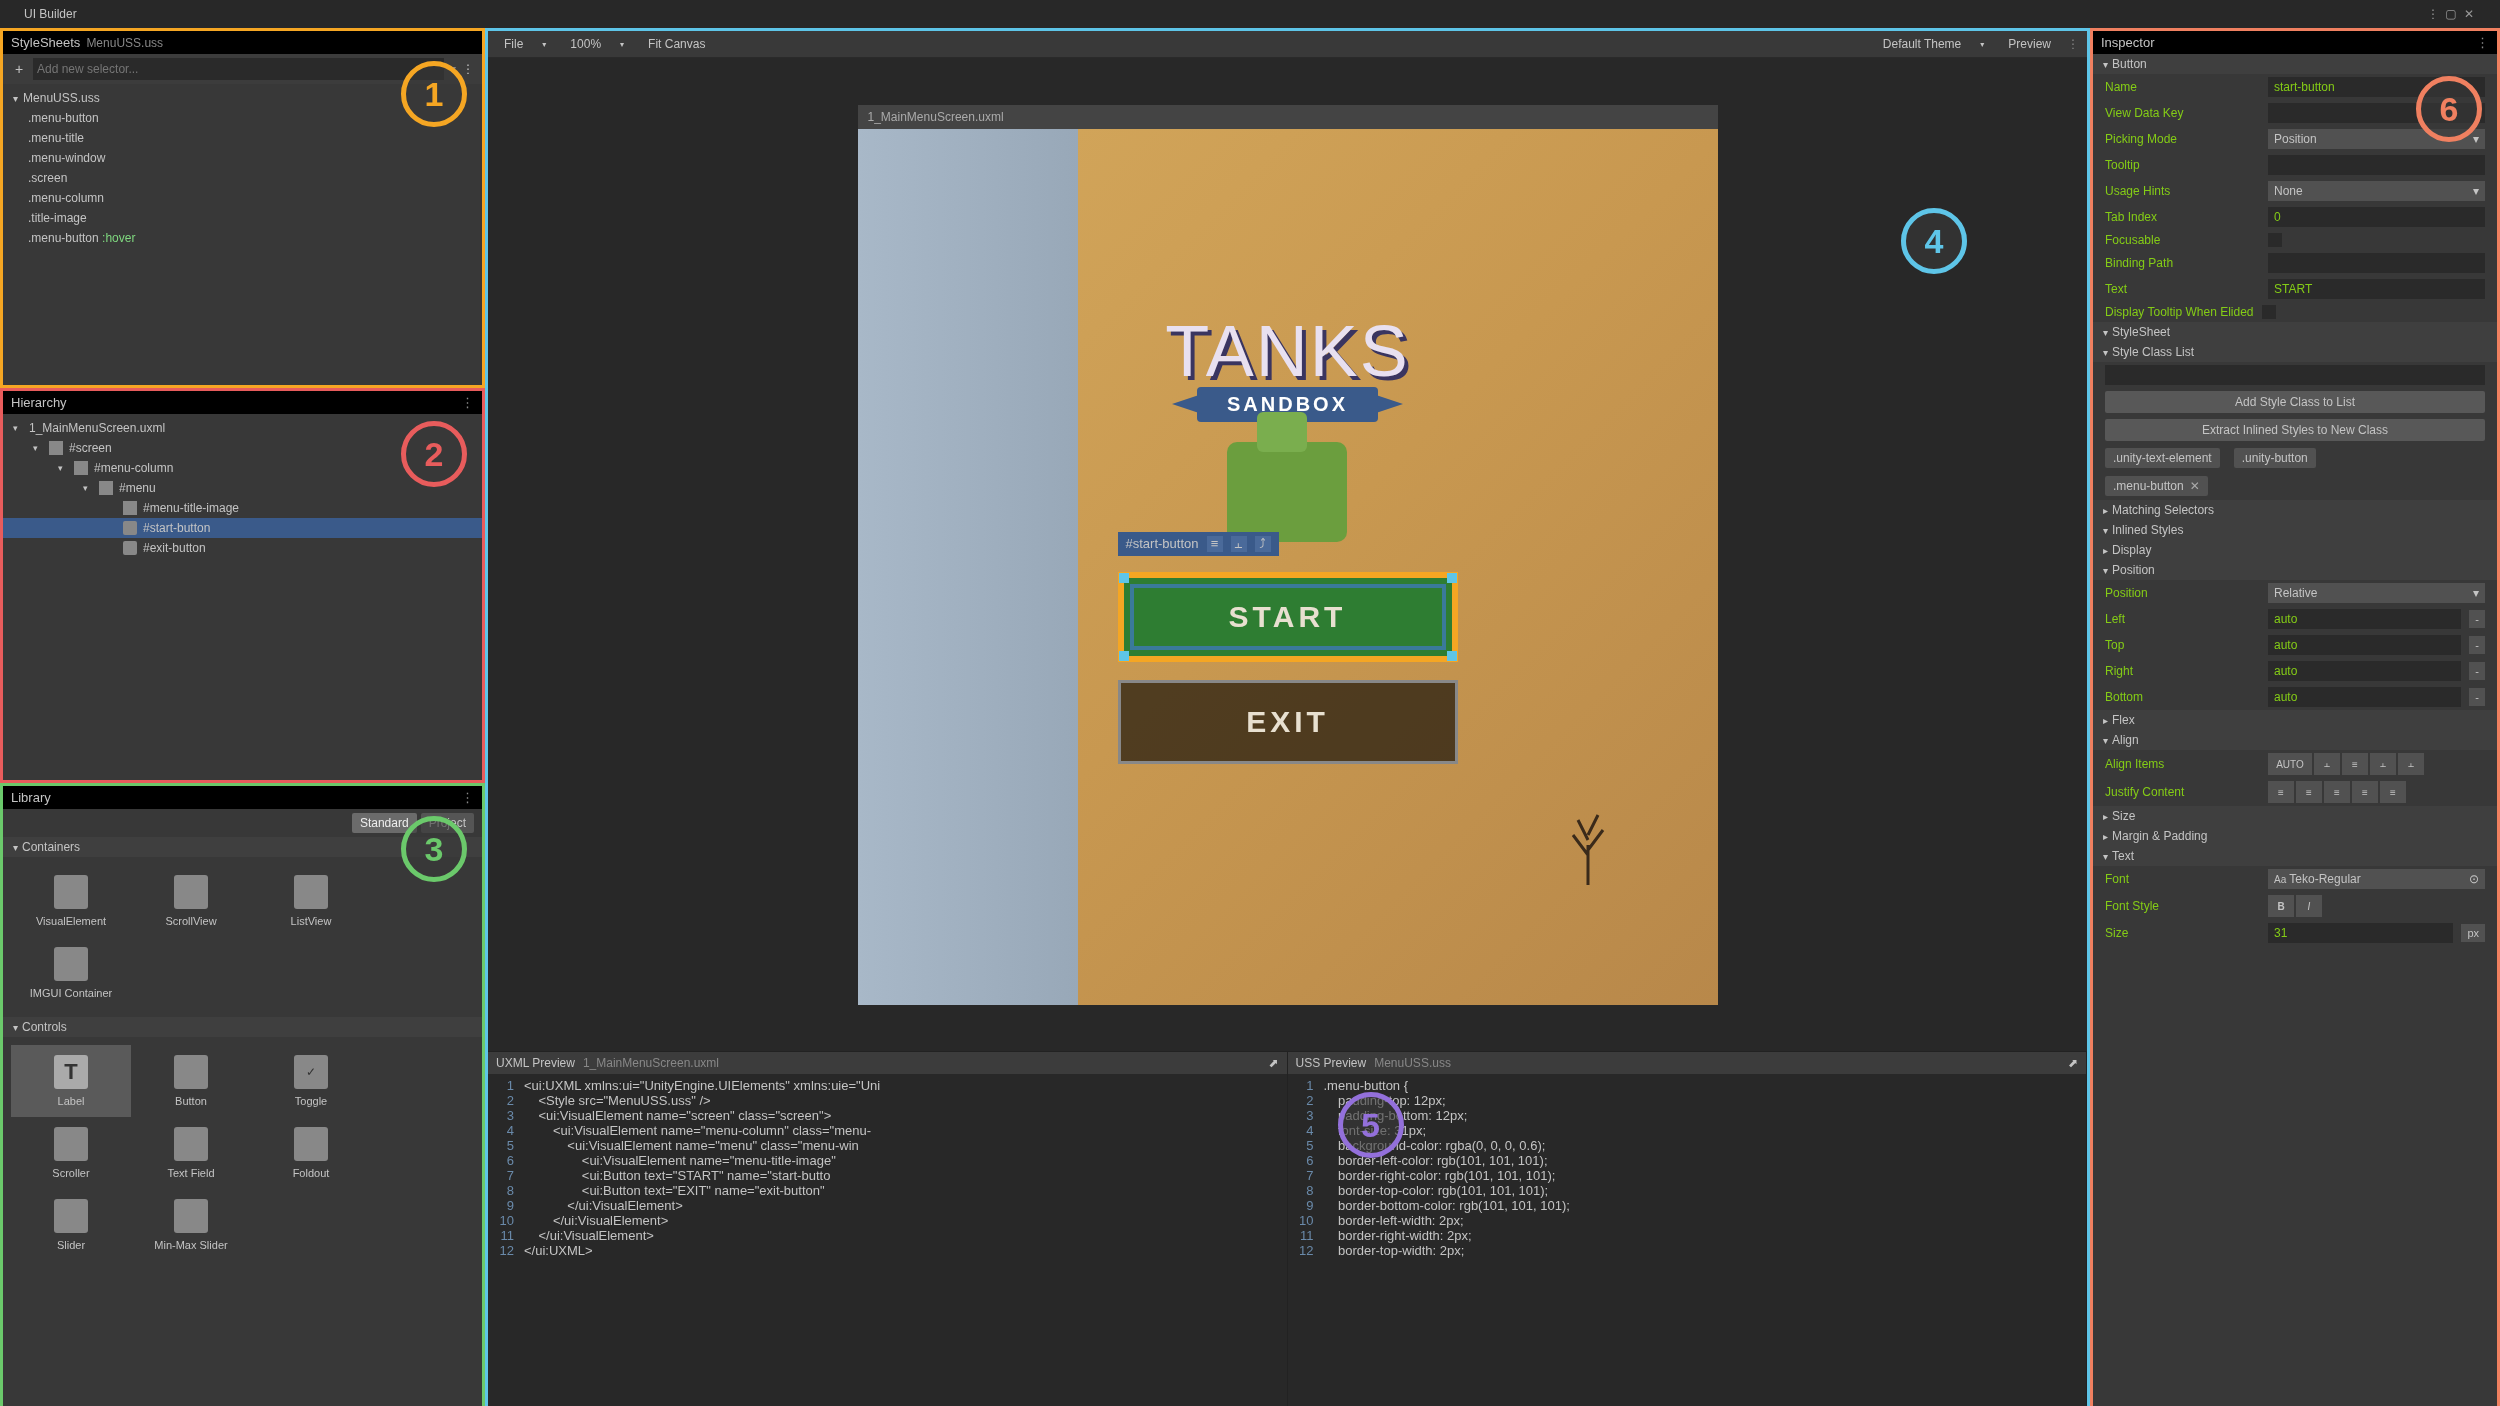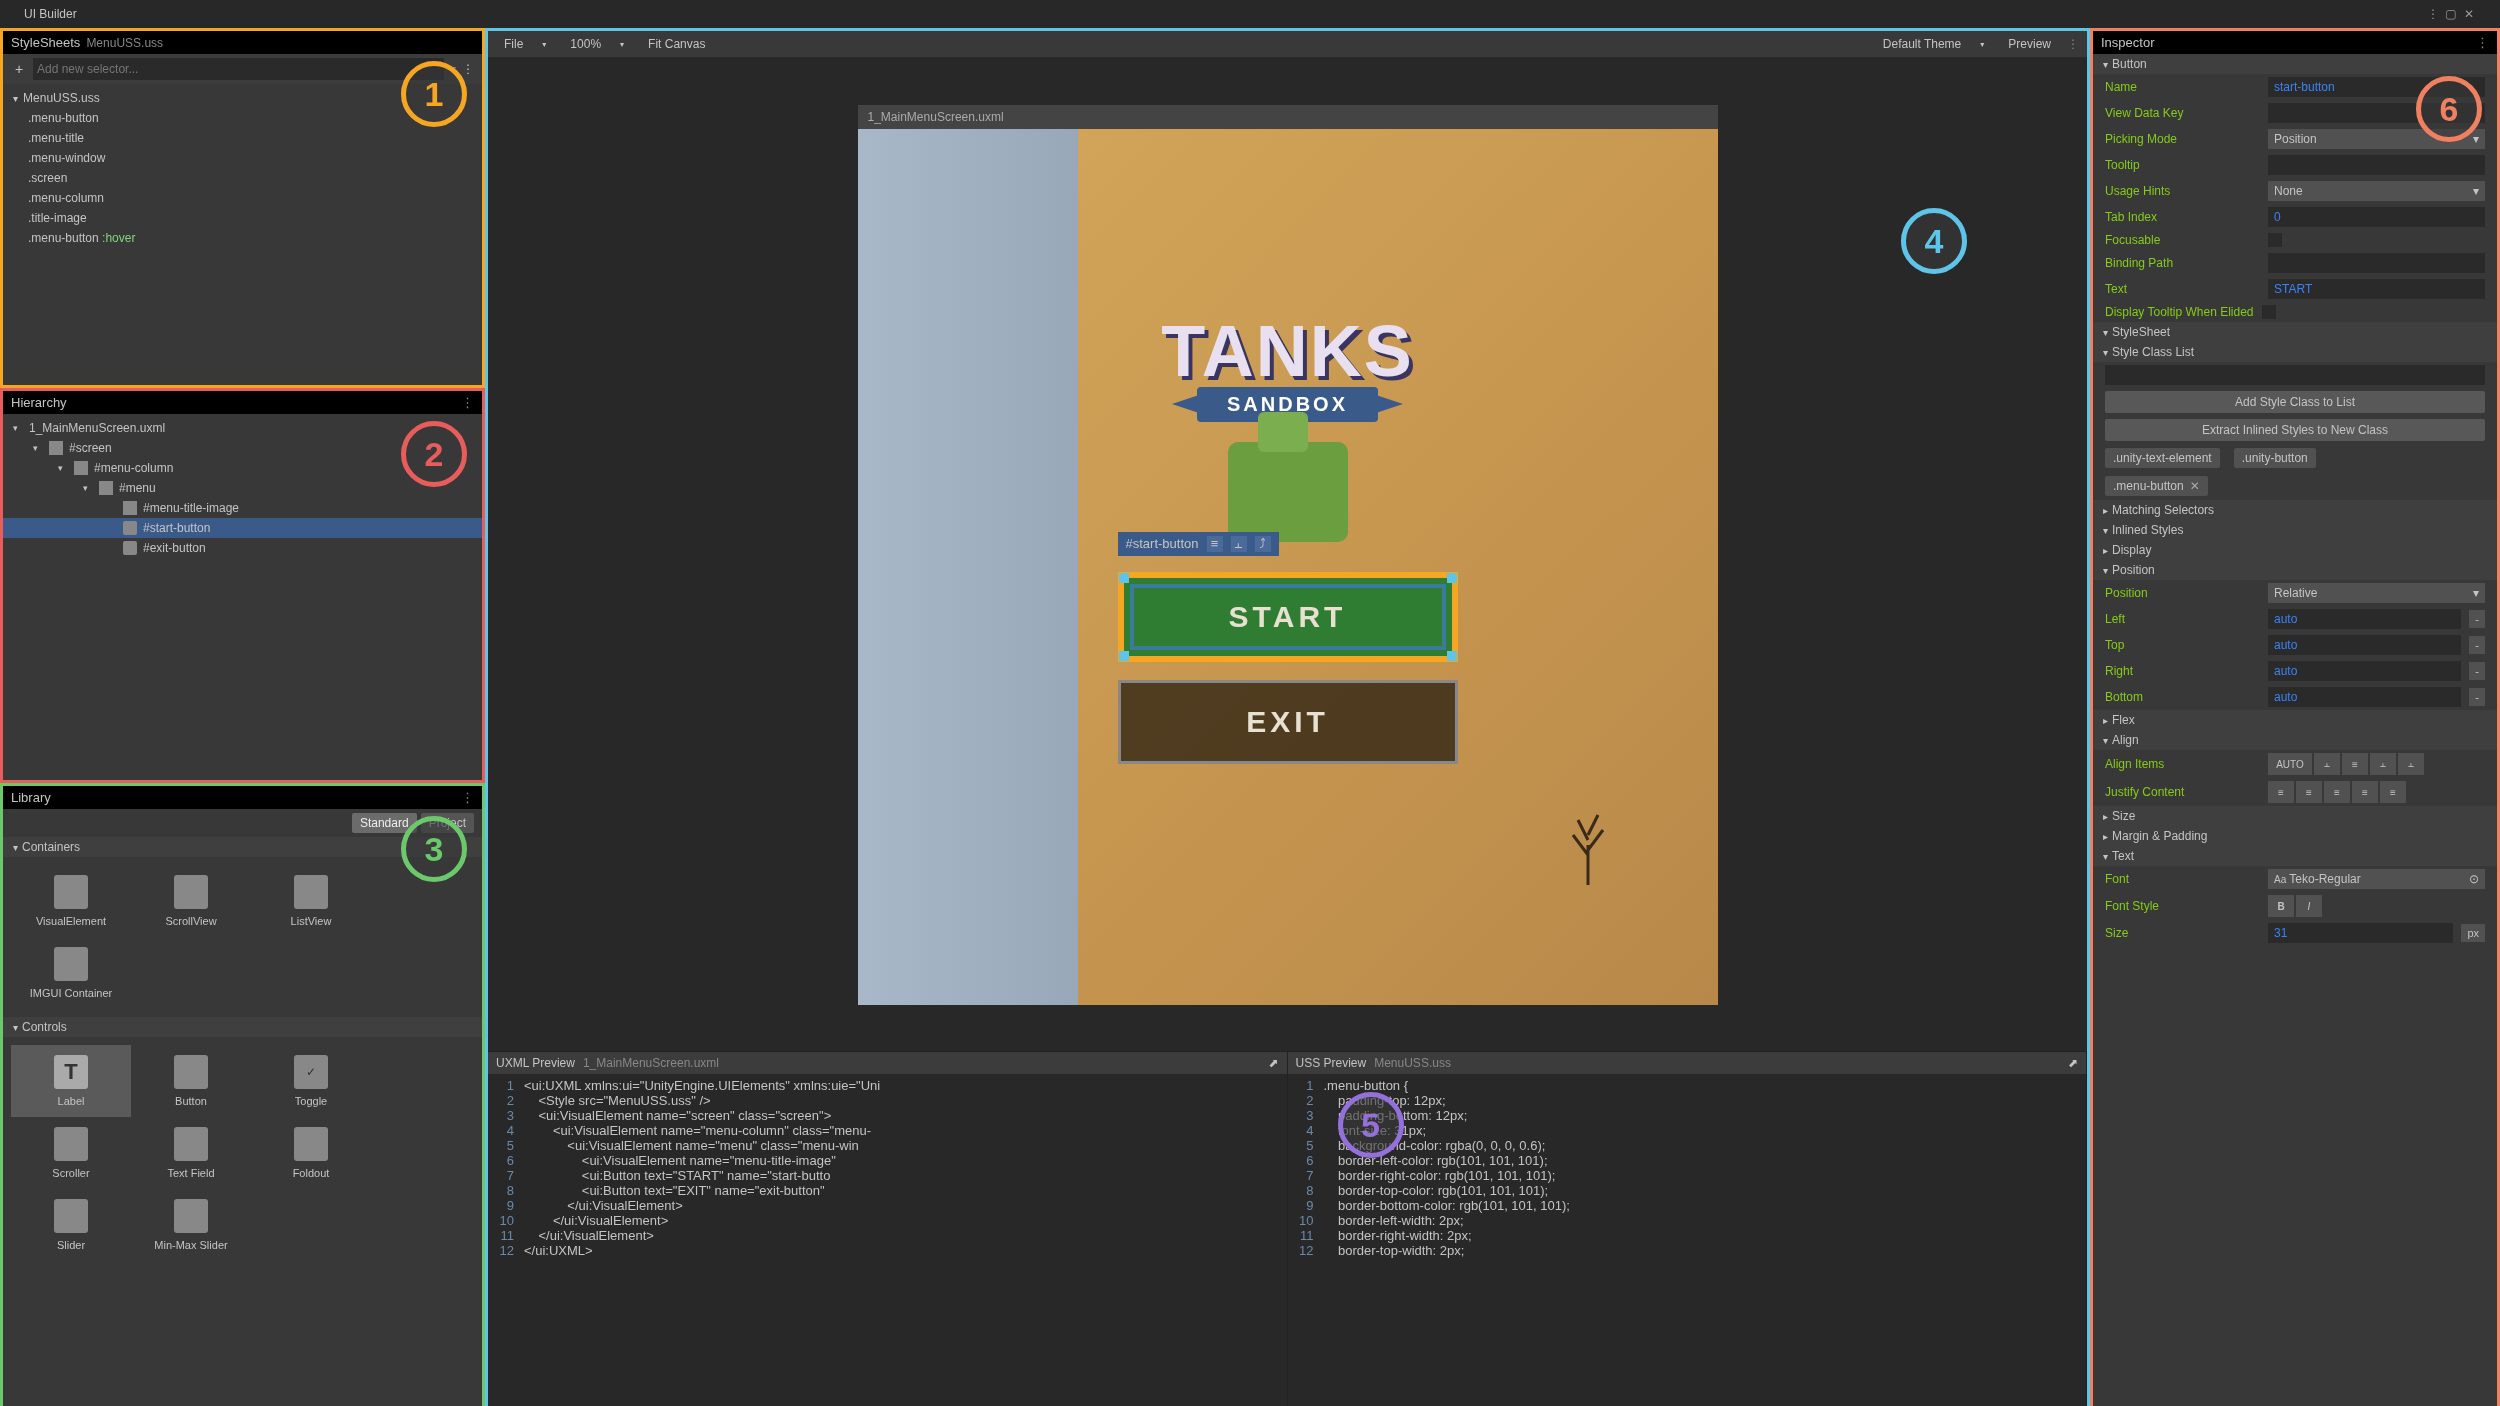--- a/index.html
+++ b/index.html
@@ -106,7 +106,7 @@
 
 .insp-row { display: flex; align-items: center; padding: 3px 12px; gap: 8px; }
 .insp-label { width: 155px; color: #84cc16; font-size: 12px; }
-.insp-input { flex: 1; background: #2a2a2a; border: none; padding: 3px 6px; color: #3b82f6; font-size: 12px; min-width: 0; }
+.insp-input { flex: 1; background: #2a2a2a; border: none; padding: 3px 6px; color: #84cc16; font-size: 12px; min-width: 0; }
 .insp-select { flex: 1; background: #515151; border: none; padding: 3px 6px; color: #c4c4c4; font-size: 12px; display: flex; justify-content: space-between; align-items: center; min-width: 0; }
 .insp-checkbox { width: 14px; height: 14px; background: #2a2a2a; }
 .insp-btn { background: #585858; padding: 4px; text-align: center; flex: 1; color: #c4c4c4; font-size: 12px; border-radius: 2px; }

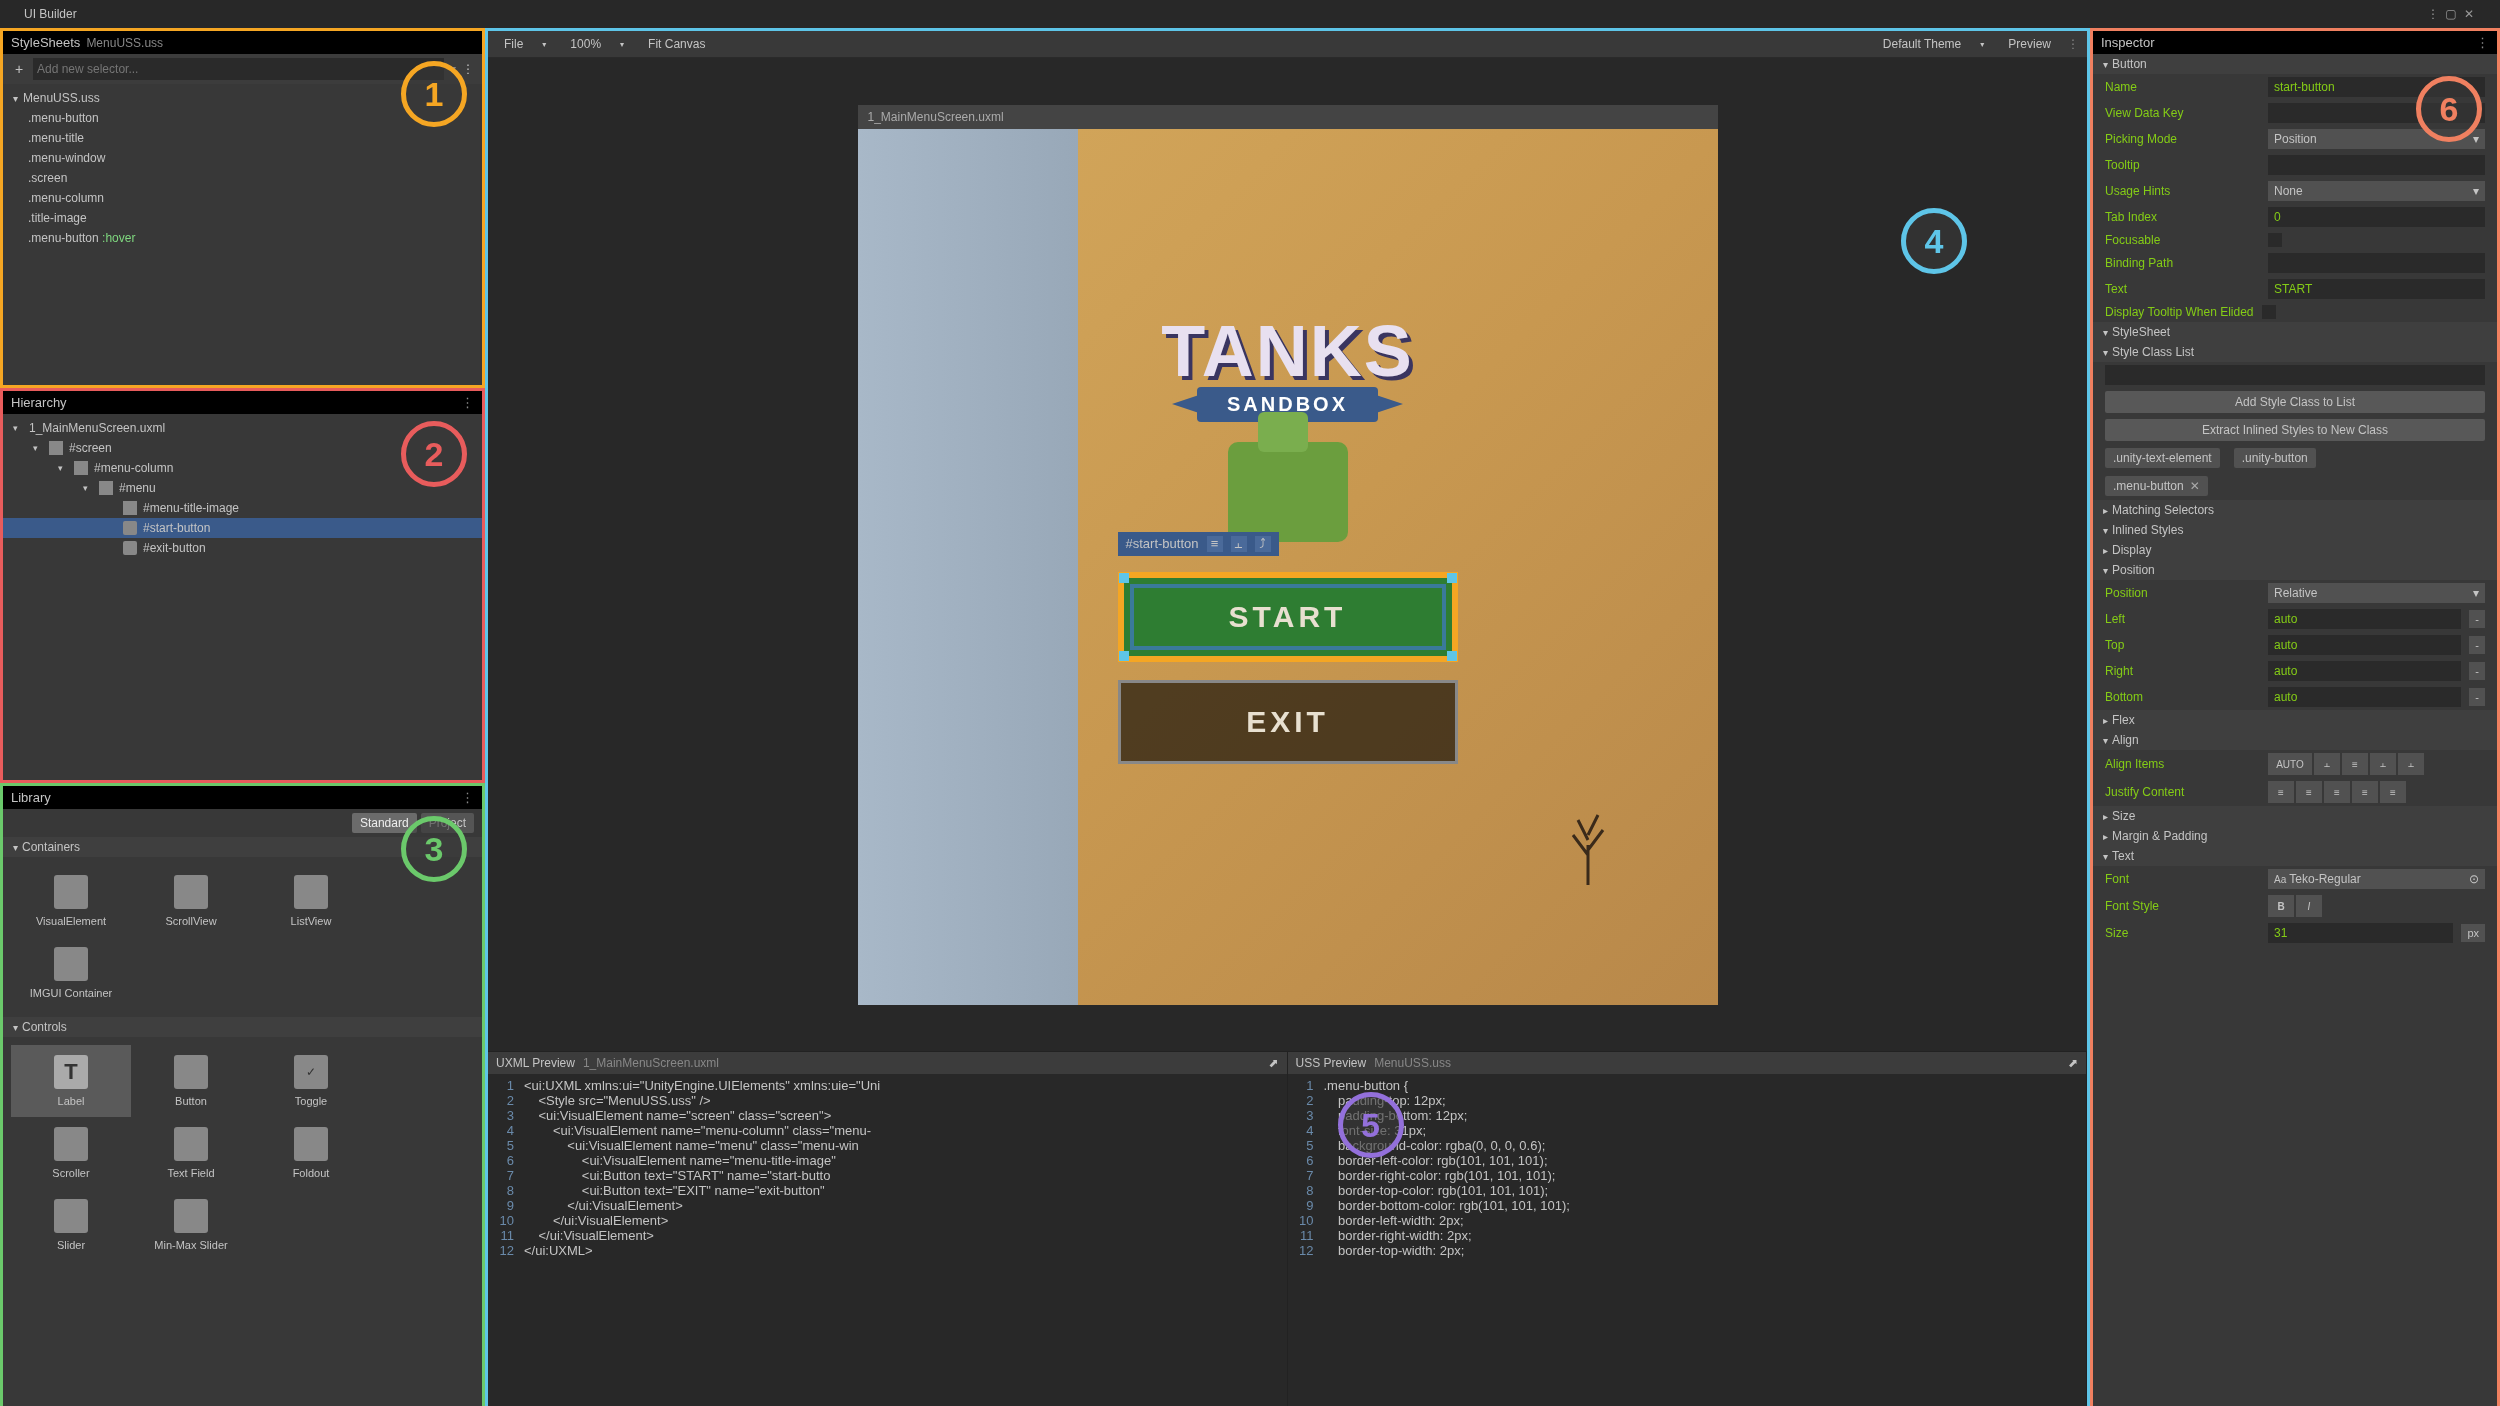--- a/index.html
+++ b/index.html
@@ -75,7 +75,7 @@
 .game-screen { flex: 1; background: linear-gradient(135deg, #d4a85c 0%, #c89850 50%, #b8884a 100%); display: flex; flex-direction: column; align-items: center; justify-content: center; position: relative; overflow: hidden; }
 .game-bg-left { position: absolute; left: 0; top: 0; width: 220px; height: 100%; background: linear-gradient(to right, #a8b8c8, #98a8b8); }
 .game-logo-area { position: relative; z-index: 2; display: flex; flex-direction: column; align-items: center; margin-top: -60px; }
-.tanks-title { font-size: 72px; font-weight: 700; color: #e8e0f0; letter-spacing: 2px; text-shadow: 4px 4px 0 #3a3560; font-family: Impact, sans-serif; }
+.tanks-title { font-size: 72px; font-weight: 400; color: #e8e0f0; letter-spacing: 2px; text-shadow: 4px 4px 0 #3a3560; font-family: Impact, sans-serif; }
 .sandbox-badge { background: #3a5a8a; color: white; padding: 6px 30px; font-size: 20px; font-weight: bold; letter-spacing: 3px; margin-top: -5px; border-radius: 4px; position: relative; }
 .sandbox-badge::before, .sandbox-badge::after { content: ""; position: absolute; width: 30px; height: 20px; background: #3a5a8a; top: 50%; transform: translateY(-50%); }
 .sandbox-badge::before { left: -25px; clip-path: polygon(100% 0, 100% 100%, 0 50%); }

